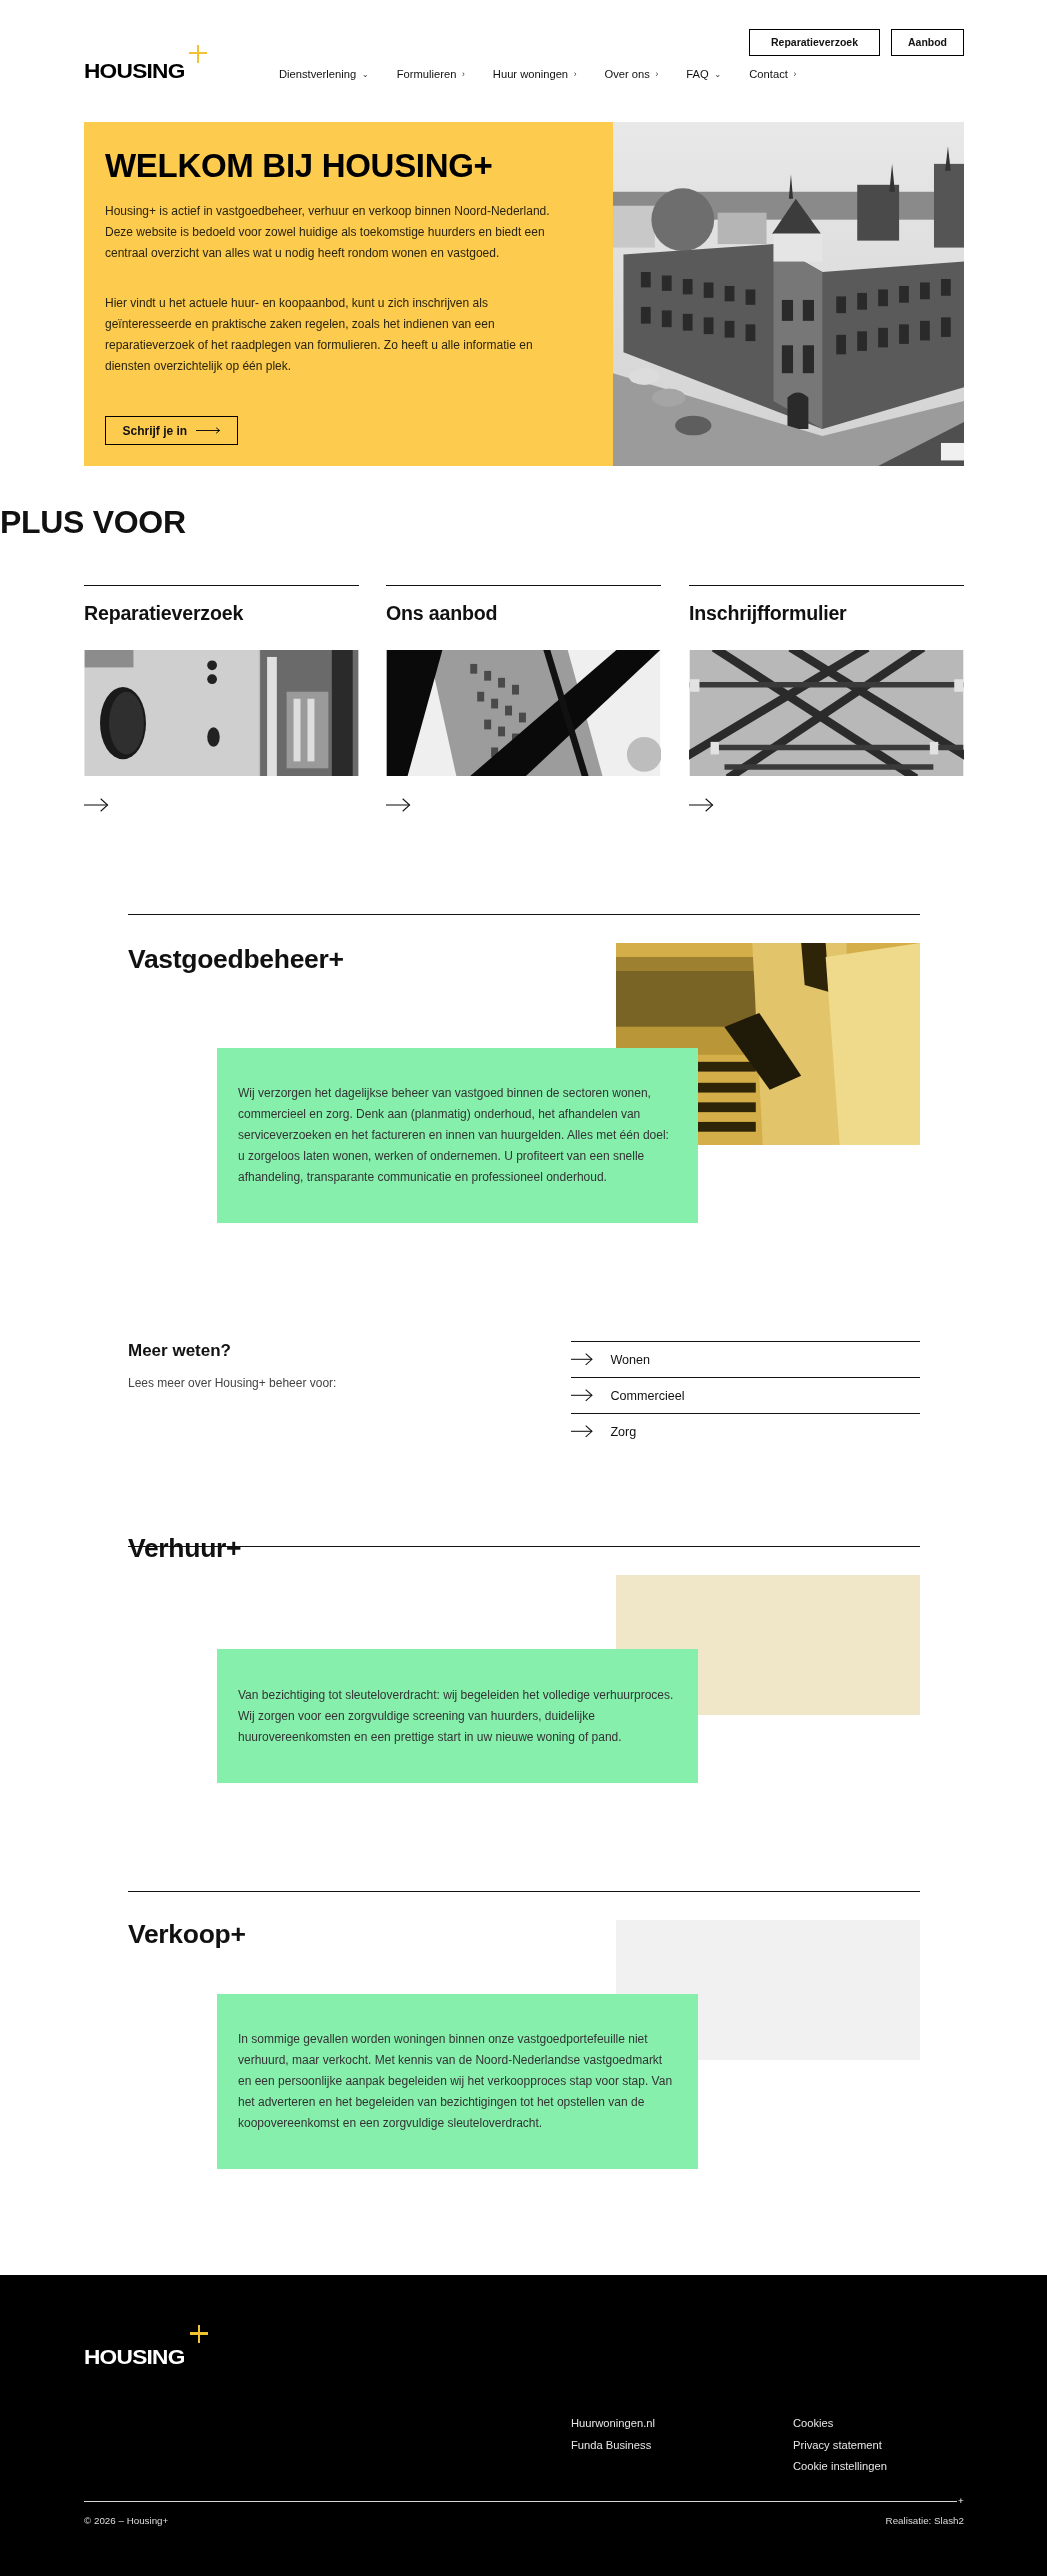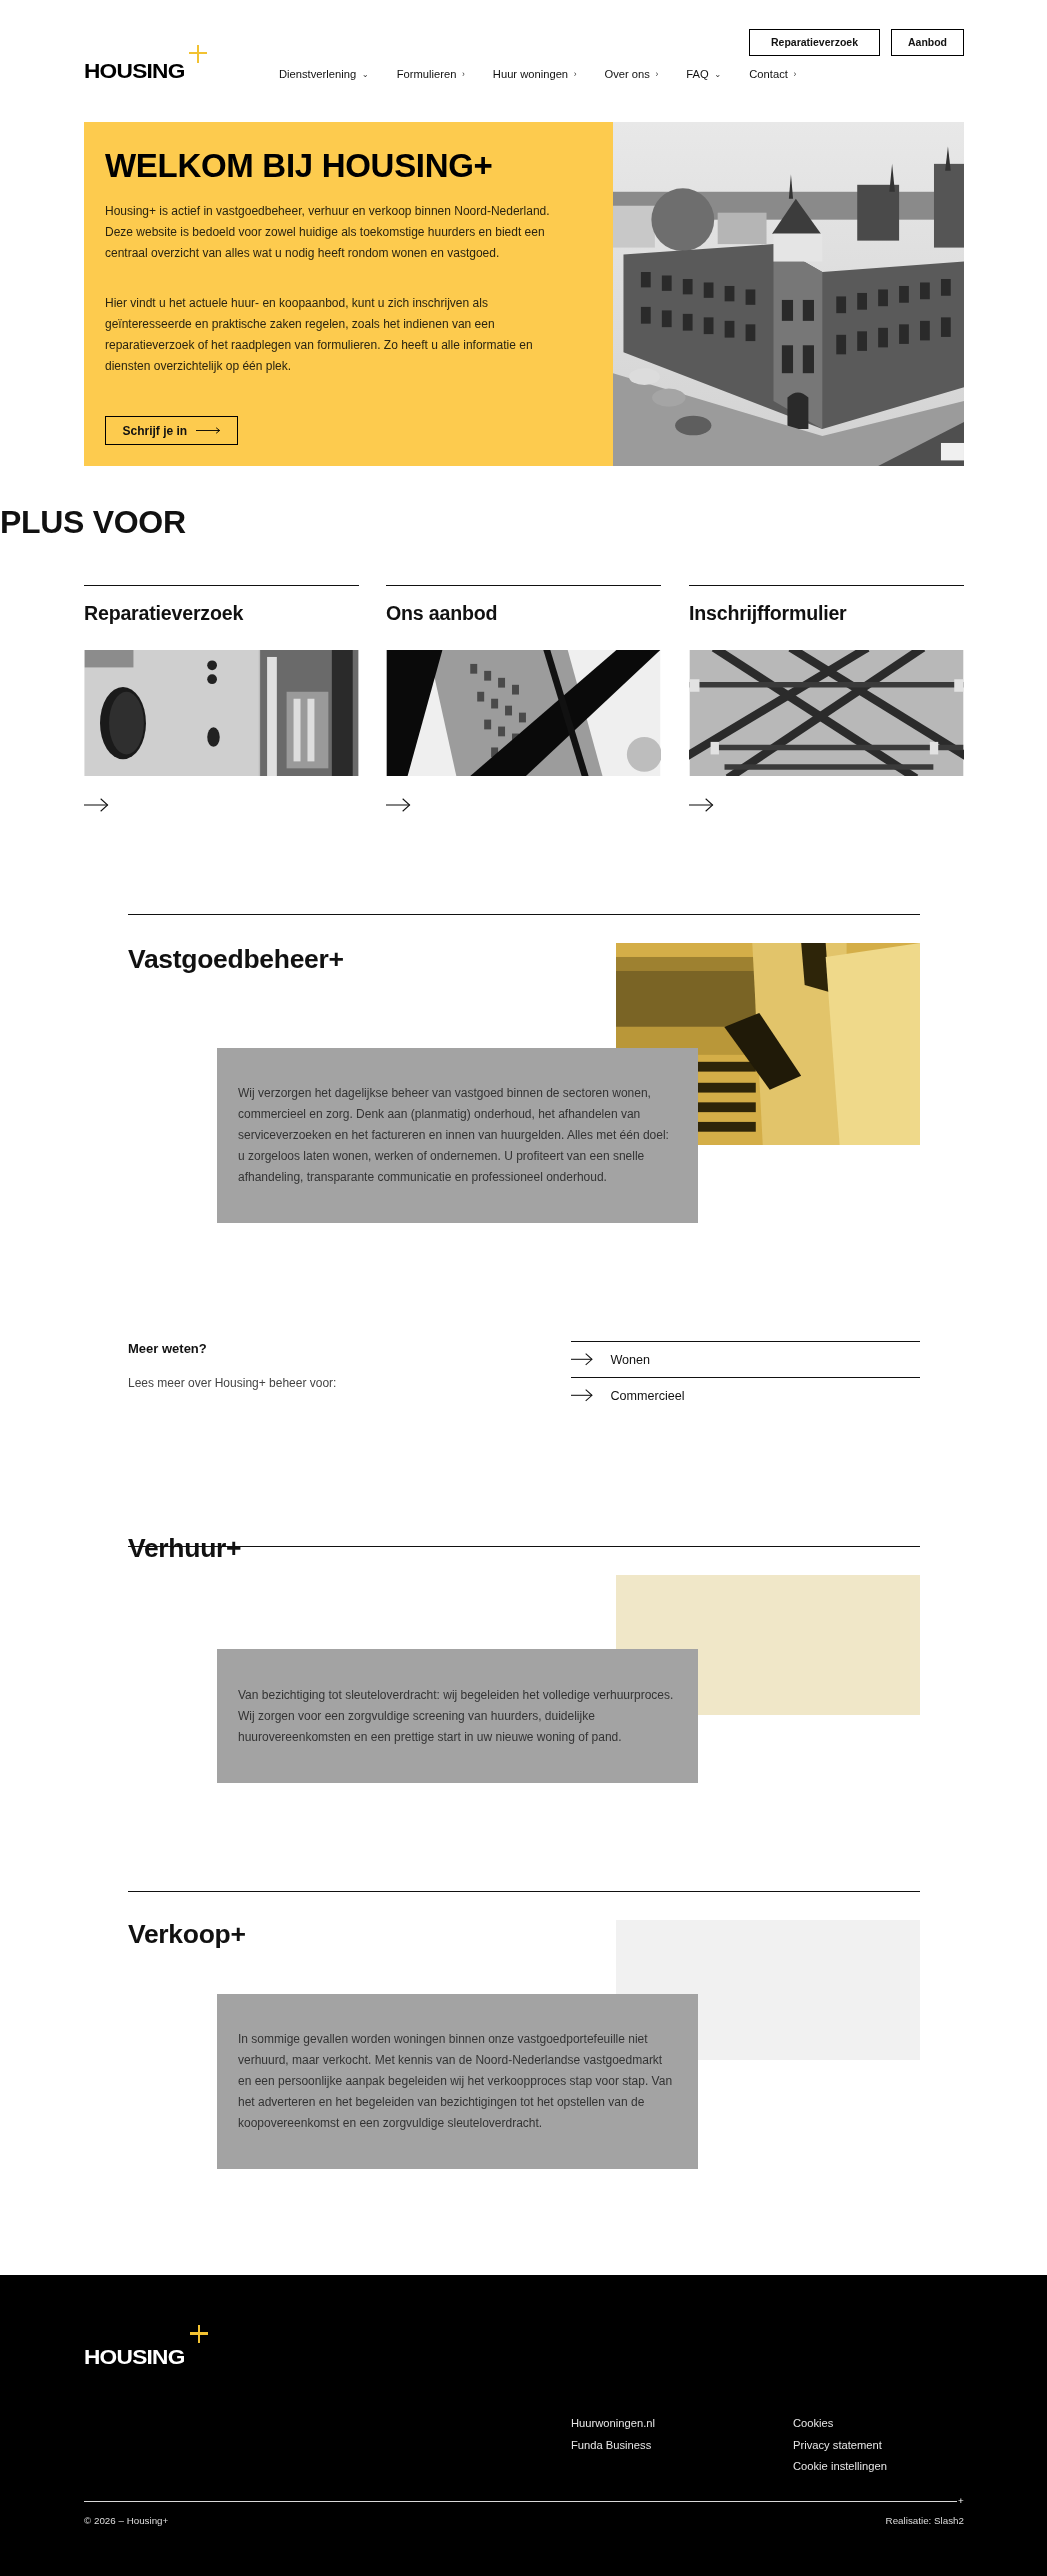--- a/index.html
+++ b/index.html
@@ -41,7 +41,7 @@
   .sec-line { left: 128px; width: 792px; height: 1.4px; background: #111; }
   .sec-title { left: 128px; font-weight: 900; font-size: 26.5px; letter-spacing: -0.3px; }
   .sec-visual { left: 616px; width: 304px; }
-  .sec-box { left: 217px; width: 481px; background: #a3a3a3; padding: 0 21px; display: flex; align-items: center; }
+  .sec-box { left: 217px; width: 481px; background: #86efac; padding: 0 21px; display: flex; align-items: center; }
   .sec-box p { font-size: 12px; line-height: 21px; color: #333; }
 
   

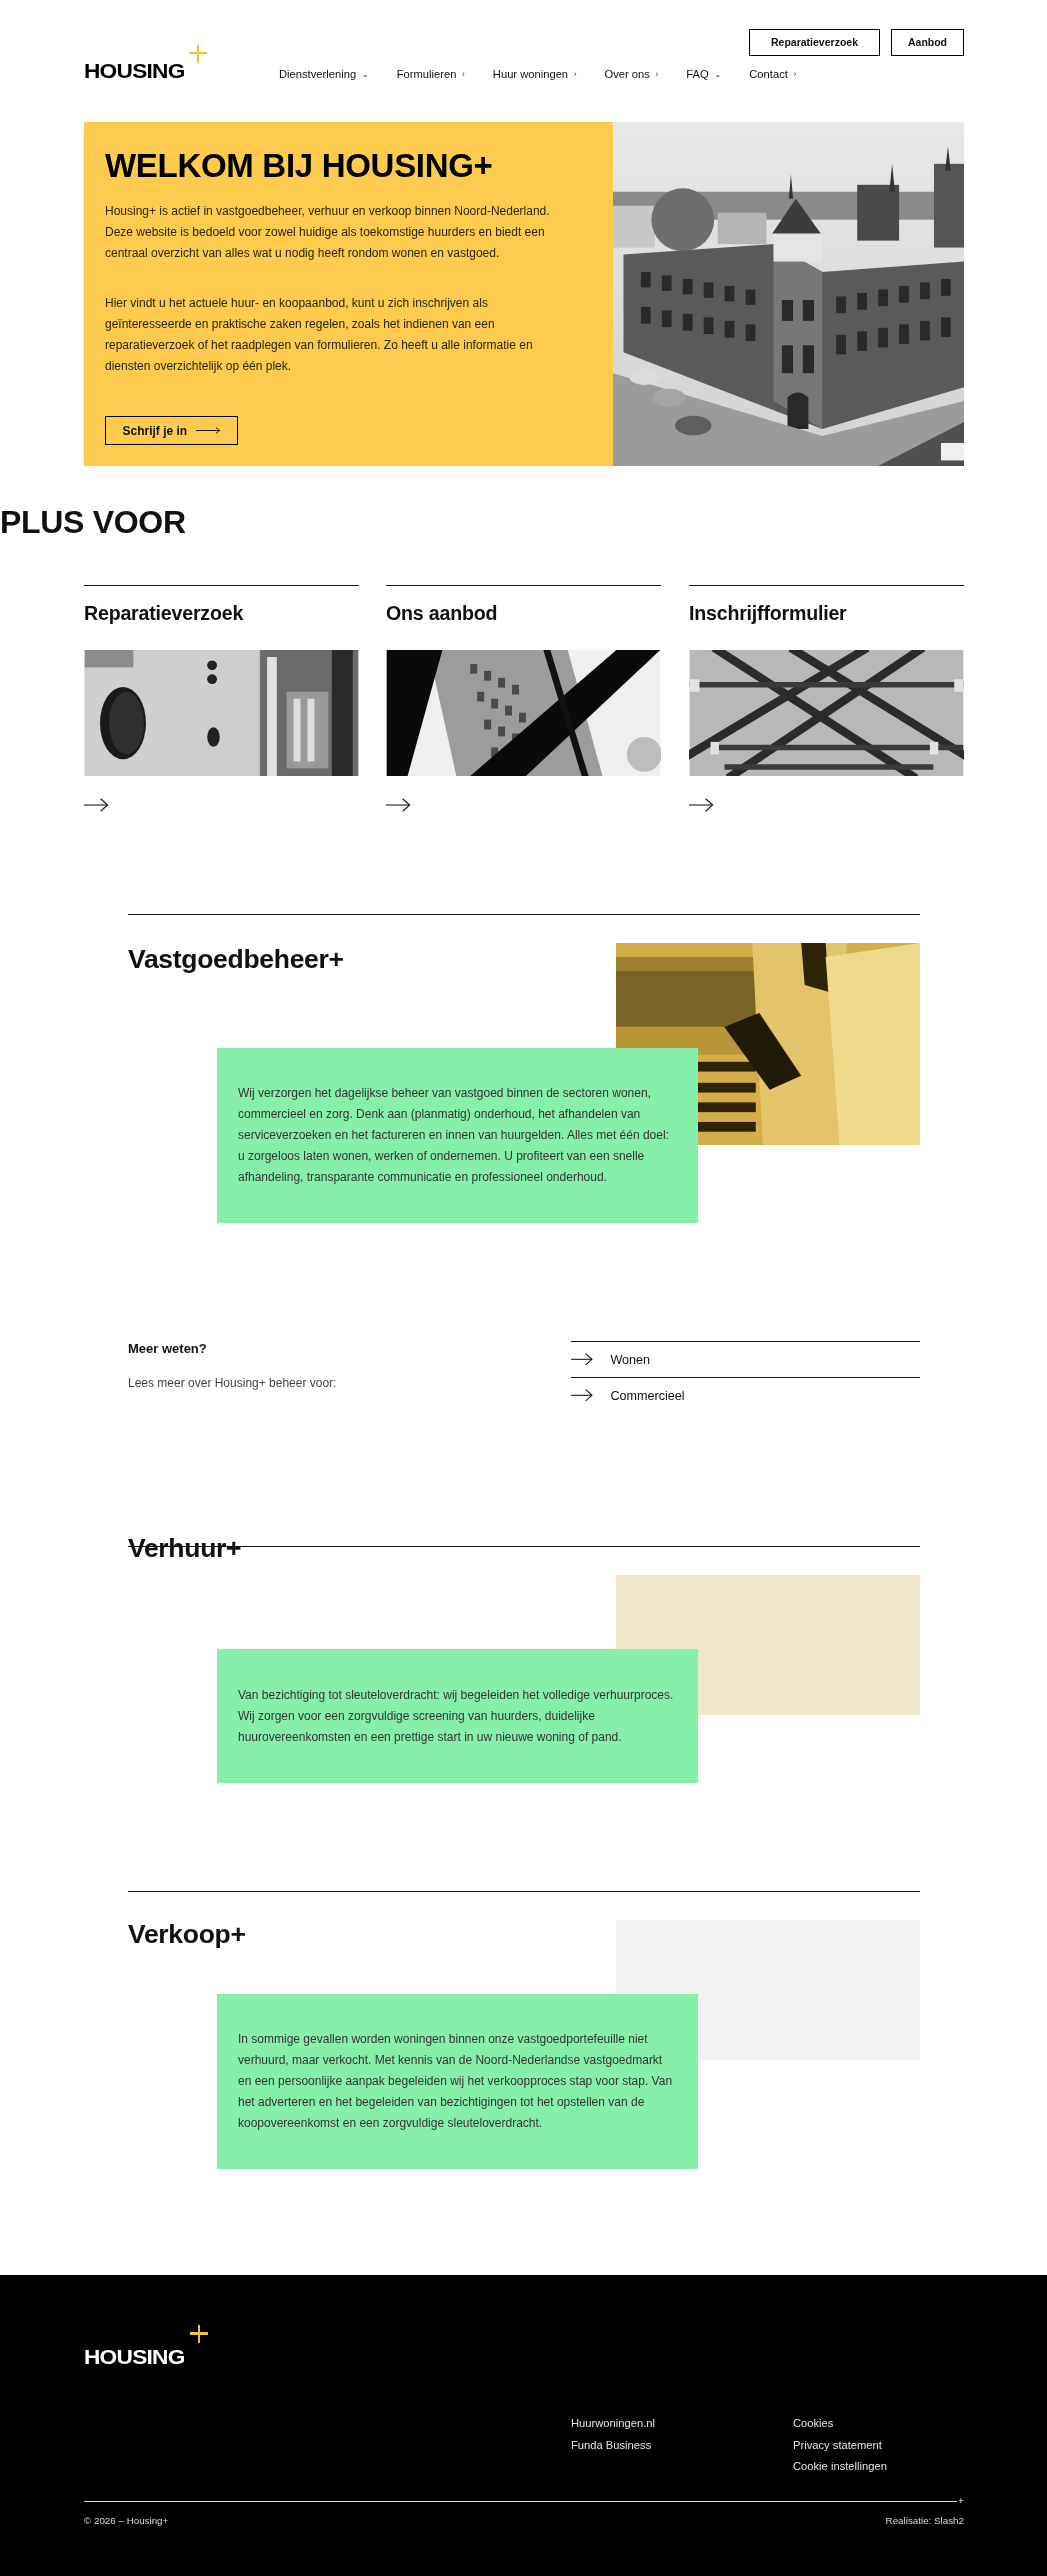--- a/index.html
+++ b/index.html
@@ -45,7 +45,7 @@
   .sec-box p { font-size: 12px; line-height: 21px; color: #333; }
 
   
-  .mw-title { left: 128px; top: 1341px; font-weight: 700; font-size: 13px; }
+  .mw-title { left: 128px; top: 1341px; font-weight: 700; font-size: 17px; }
   .mw-sub { left: 128px; top: 1376px; font-size: 12px; color: #444; }
   .mw-list { left: 571px; top: 1341px; width: 349px; }
   .mw-item { height: 36px; border-top: 1.4px solid #111; display: flex; align-items: center; gap: 17px; font-size: 12.6px; font-weight: 500; cursor: pointer; }

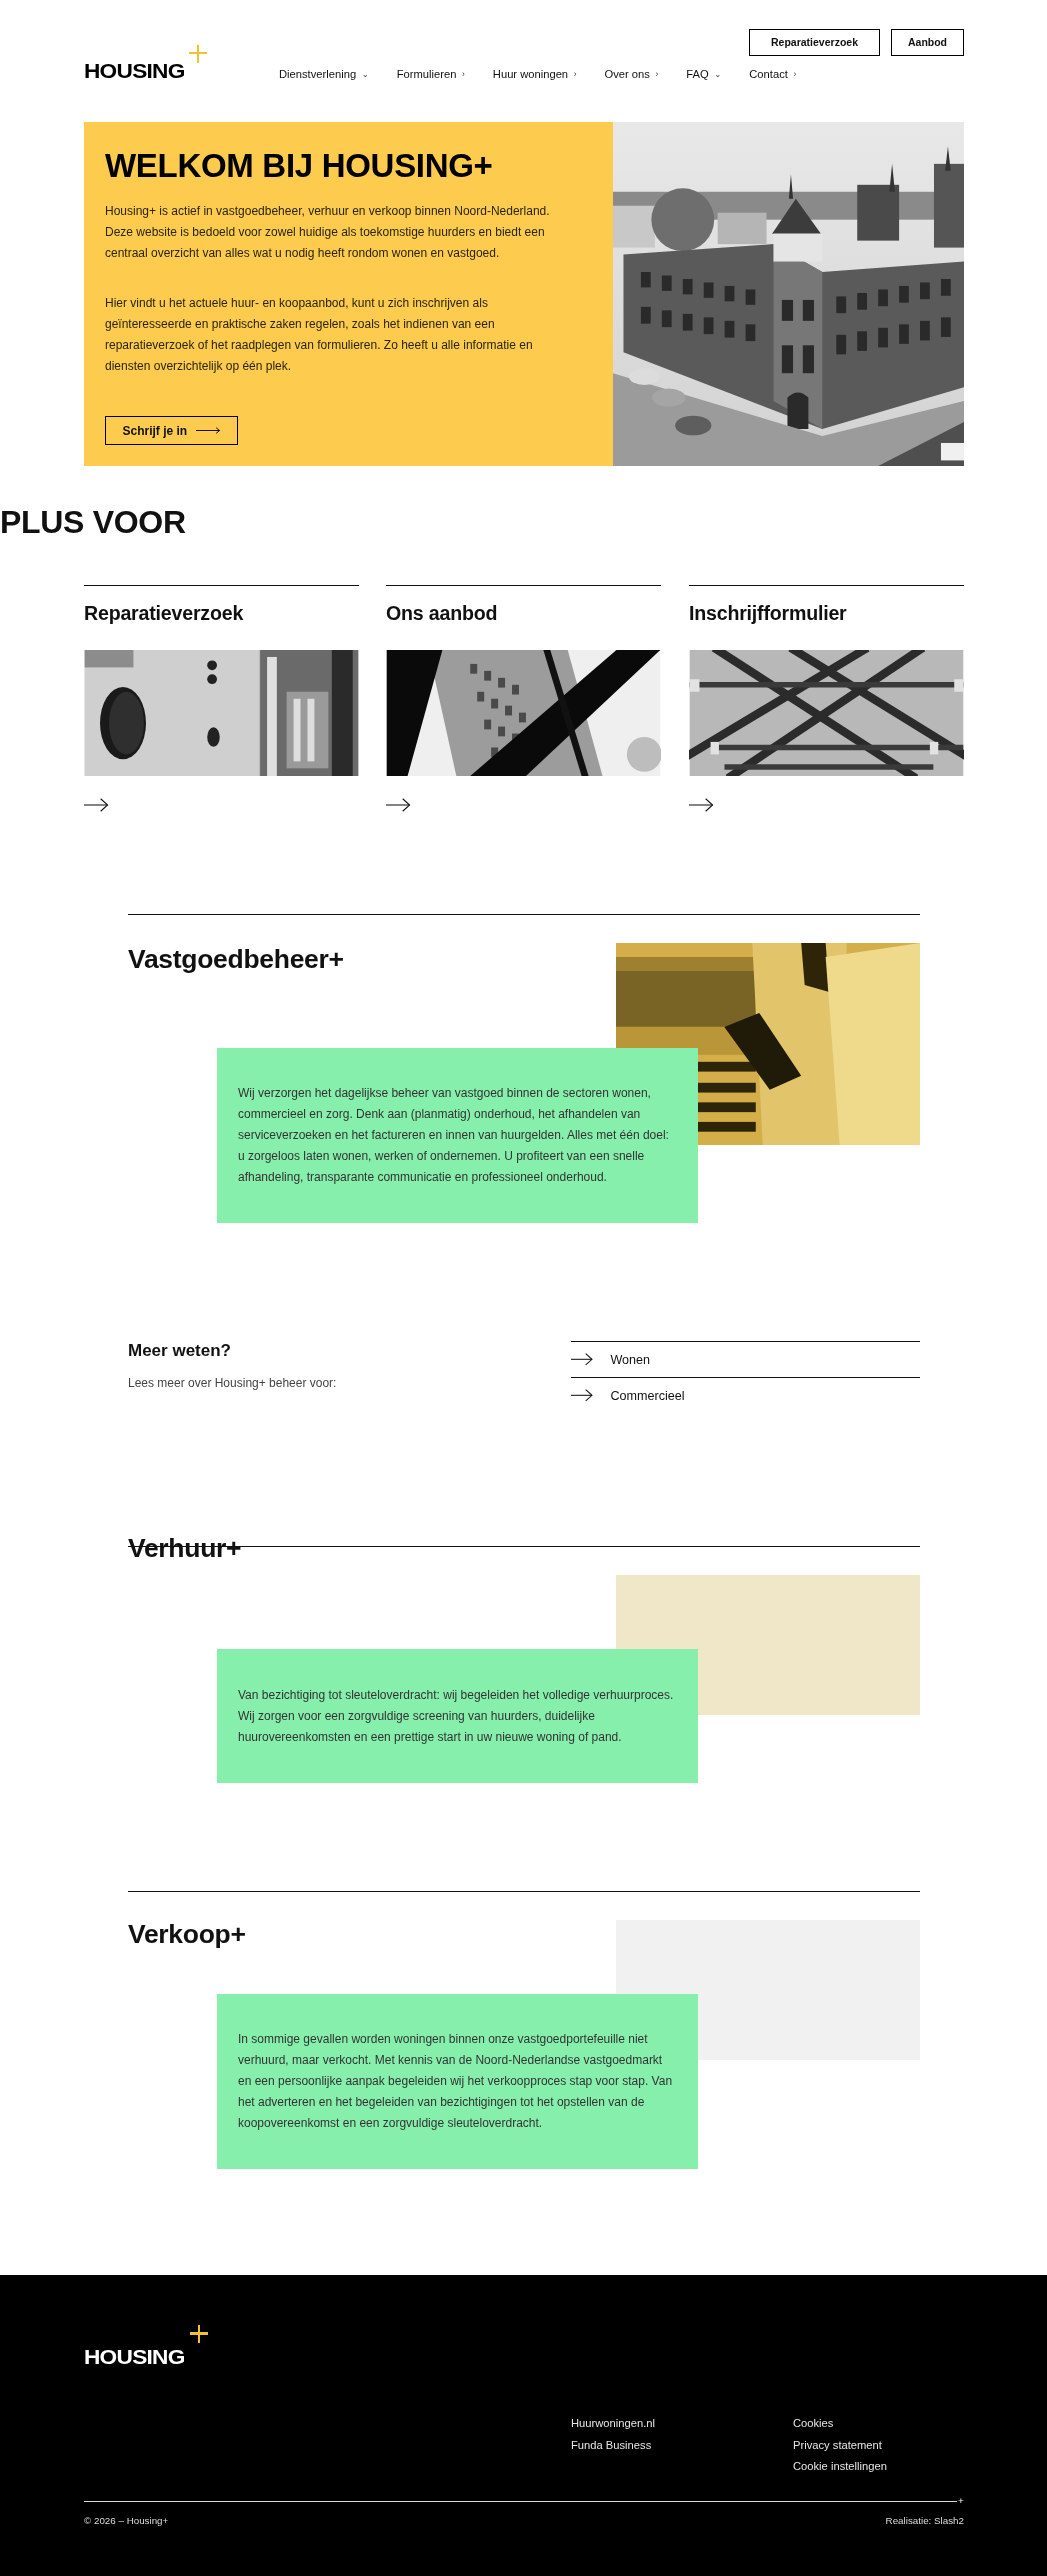--- a/index.html
+++ b/index.html
@@ -309,6 +309,13 @@
       </svg>
     <span>Commercieel</span>
   </div>
+  <div class="mw-item">
+    <svg viewBox="0 0 32 18">
+        <line x1="0" y1="9" x2="30" y2="9" stroke="#111" stroke-width="1.5"></line>
+        <polyline points="21,1 30,9 21,17" fill="none" stroke="#111" stroke-width="1.5"></polyline>
+      </svg>
+    <span>Zorg</span>
+  </div>
 </div>
 
 <div class="abs sec-line" style="top:1546px;"></div>

